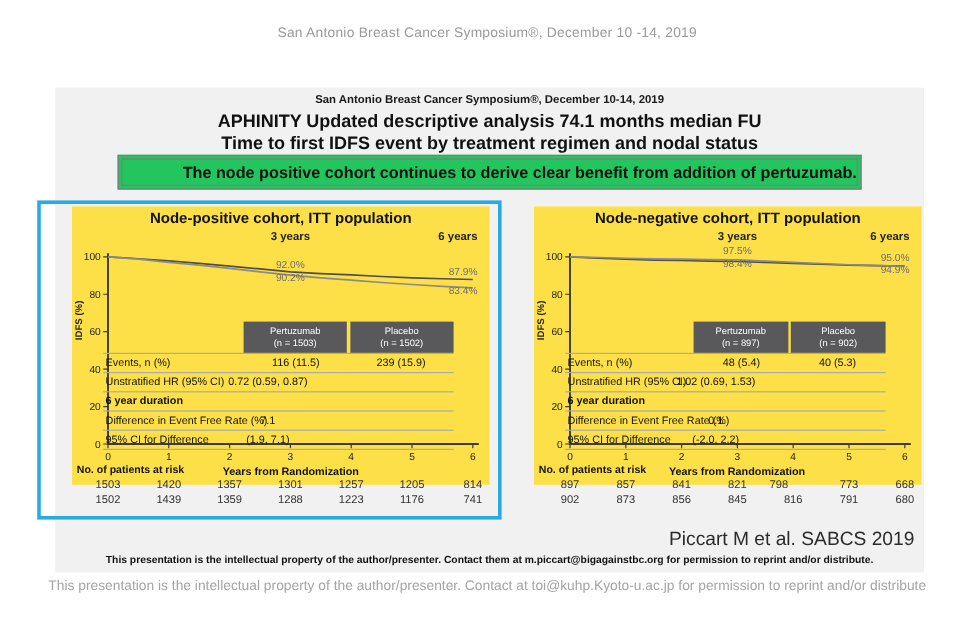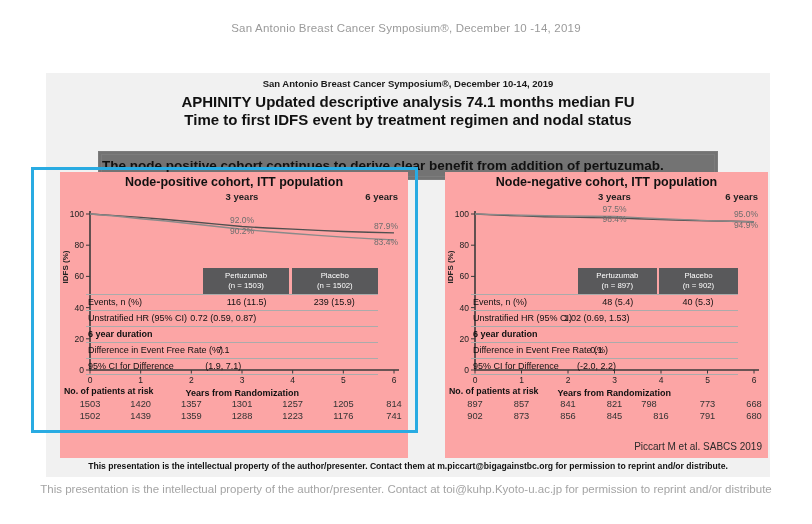--- a/index.html
+++ b/index.html
@@ -13,8 +13,8 @@
 
   .mini-header{margin-top:5px;text-align:center;font-size:9.5px;font-weight:bold;color:#1a1a1a;}
   .slide-title{margin-top:4px;text-align:center;font-size:15px;font-weight:bold;color:#111;line-height:18px;}
-  .callout{margin:22px auto 0;width:612px;background:#737373;border:4px double #7c7c7c;
-    text-align:left;font-size:13.5px;font-weight:bold;color:#111;padding:3px 0;}
+  .callout{margin:0 auto 0;width:612px;background:#22c55e;border:4px double #7c7c7c;
+    text-align:right;font-size:13.5px;font-weight:bold;color:#111;padding:3px 0;}
 
   .panel{position:absolute;top:99px;height:286px;background:#fca5a5;}
   .panel-left{left:14px;width:348px;}

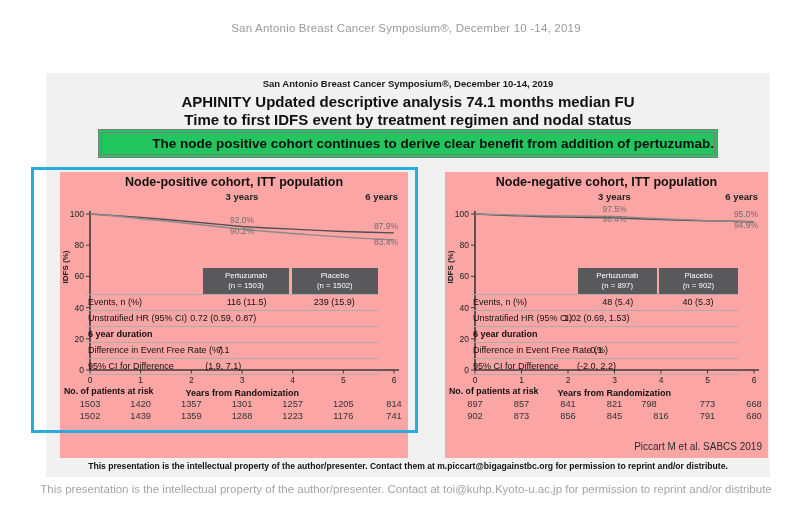--- a/index.html
+++ b/index.html
@@ -16,7 +16,7 @@
   .callout{margin:0 auto 0;width:612px;background:#22c55e;border:4px double #7c7c7c;
     text-align:right;font-size:13.5px;font-weight:bold;color:#111;padding:3px 0;}
 
-  .panel{position:absolute;top:99px;height:286px;background:#fca5a5;}
+  .panel{position:absolute;top:99px;height:232px;background:#fde047;}
   .panel-left{left:14px;width:348px;}
   .panel-right{left:399px;width:323px;}
   .chart-title{text-align:center;font-size:12.5px;font-weight:bold;padding-top:3px;color:#111;}

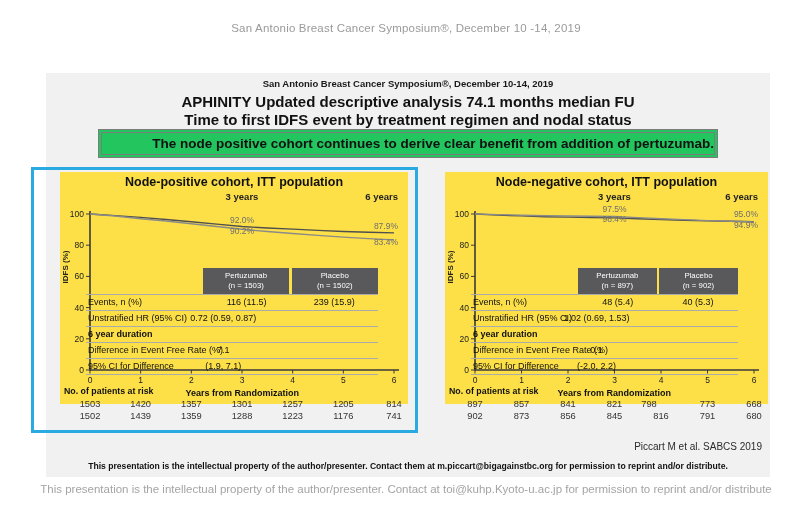--- a/index.html
+++ b/index.html
@@ -48,7 +48,7 @@
   .highlight-box{position:absolute;left:31px;top:167px;width:387px;height:266px;
     border:3px solid #29abe2;box-sizing:border-box;pointer-events:none;background:transparent;}
 
-  .credit{position:absolute;right:8px;top:368px;font-size:10px;color:#2b2b2b;}
+  .credit{position:absolute;right:8px;top:368px;font-size:16px;color:#2b2b2b;}
   .slide-footer{position:absolute;bottom:6px;left:0;width:100%;text-align:center;
     font-size:8.6px;font-weight:bold;color:#111;}
 

